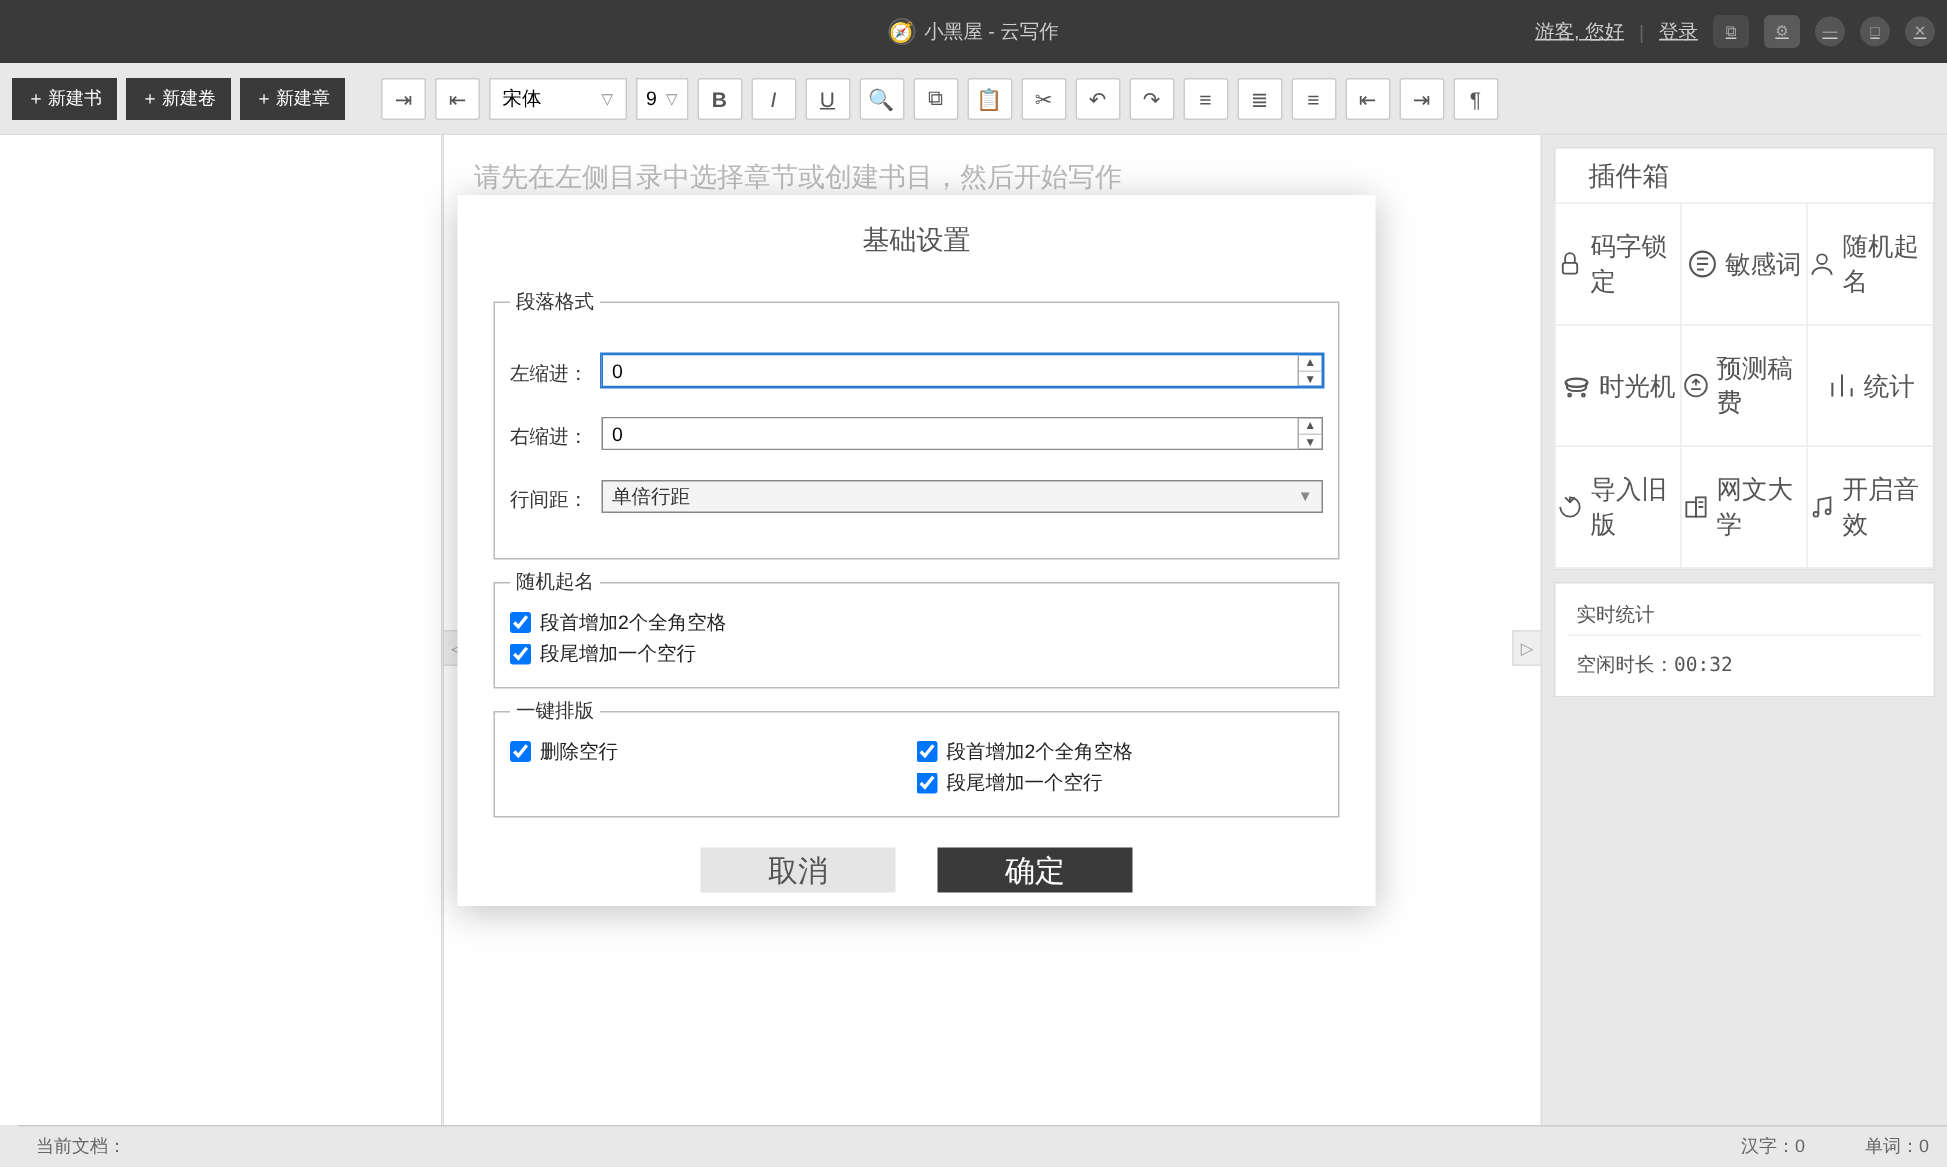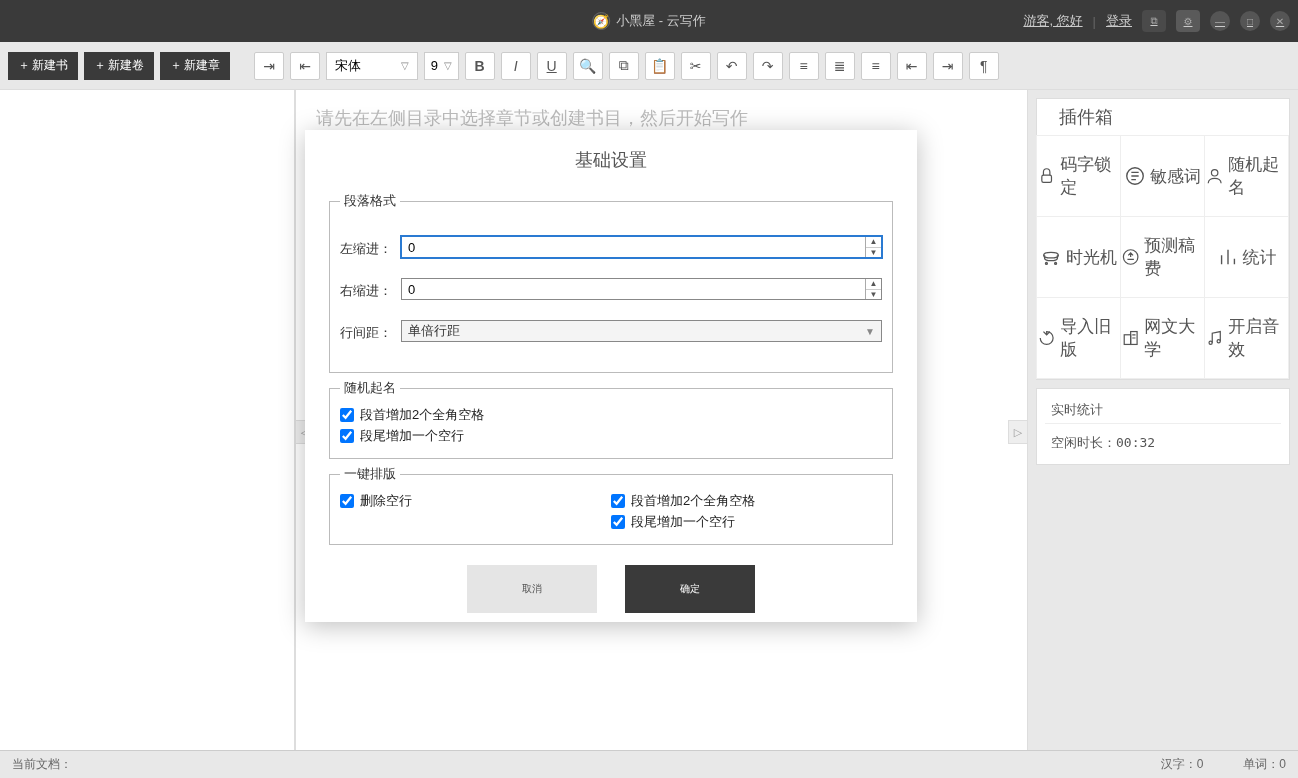--- a/index.html
+++ b/index.html
@@ -59,7 +59,7 @@
 .check-cols { display: flex; }
 .check-cols > div { flex: 1; }
 .modal-buttons { display: flex; justify-content: center; gap: 28px; margin-top: 20px; margin-bottom: 8px;}
-.modal-btn { width: 130px; height: 48px; border: none; font-size: 10px; cursor: pointer; }
+.modal-btn { width: 130px; height: 30px; border: none; font-size: 20px; cursor: pointer; }
 .modal-btn.cancel { background: #e5e5e5; color: #555; }
 .modal-btn.ok { background: #3a3a3a; color: #fff; }
 </style>

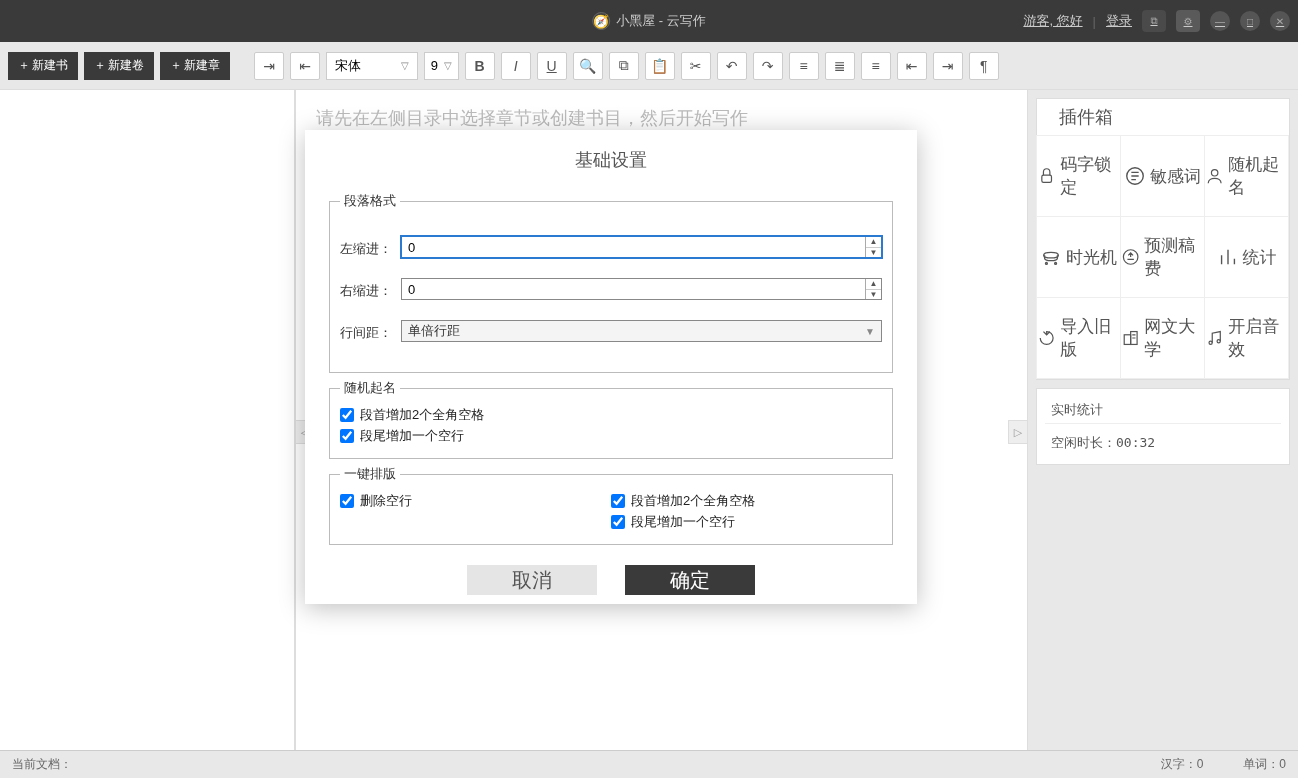--- a/index.html
+++ b/index.html
@@ -38,7 +38,7 @@
 .stats-box { background: #fff; border: 1px solid #ddd; padding: 8px; font-size: 13px; color: #555; }
 .stats-box .row { padding: 4px 6px; }
 
-.statusbar { position: absolute; bottom: 0; left: 0; right: 0; height: 28px; background: #e8e8e8; border-top: 1px solid #ccc; display: flex; align-items: center; padding: 0 12px; font-size: 12px; color: #666; justify-content: space-between; }
+.statusbar { position: absolute; bottom: 0; left: 12px; right: 0; height: 28px; background: #e8e8e8; border-top: 1px solid #ccc; display: flex; align-items: center; padding: 0 12px; font-size: 12px; color: #666; justify-content: space-between; }
 .statusbar .right { display: flex; gap: 40px; }
 
 .modal { position: absolute; left: 305px; top: 130px; width: 612px; background: #fff; box-shadow: 0 4px 24px rgba(0,0,0,0.25); z-index: 100; padding-bottom: 1px;}

